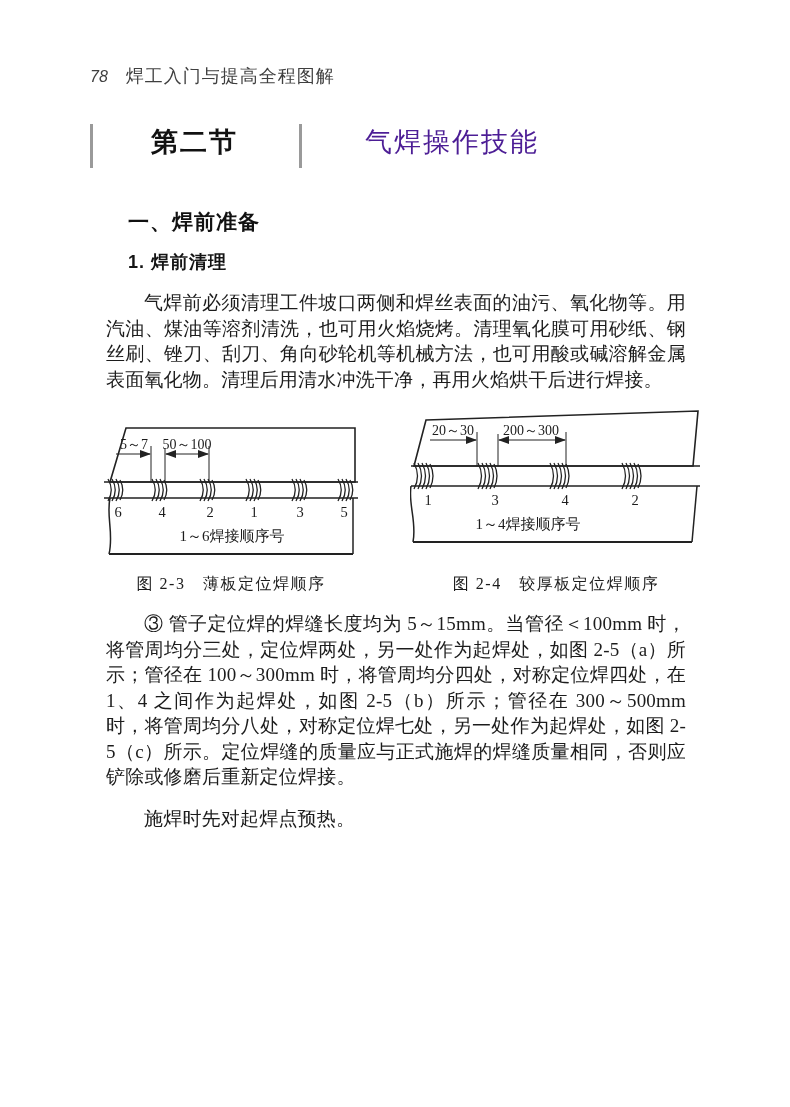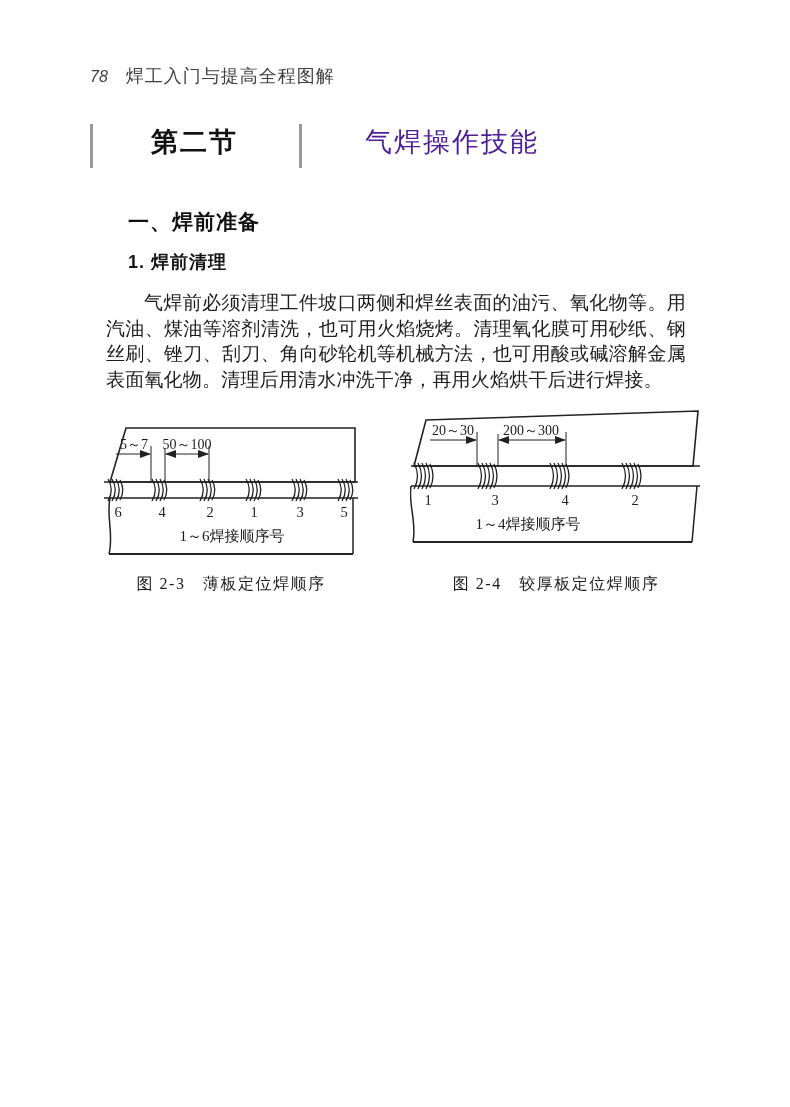--- a/index.html
+++ b/index.html
@@ -164,6 +164,7 @@
     </div>
   </div>
 
+  <p class="body">③ 管子定位焊的焊缝长度均为 5～15mm。当管径＜100mm 时，将管周均分三处，定位焊两处，另一处作为起焊处，如图 2-5（a）所示；管径在 100～300mm 时，将管周均分四处，对称定位焊四处，在 1、4 之间作为起焊处，如图 2-5（b）所示；管径在 300～500mm 时，将管周均分八处，对称定位焊七处，另一处作为起焊处，如图 2-5（c）所示。定位焊缝的质量应与正式施焊的焊缝质量相同，否则应铲除或修磨后重新定位焊接。</p>
 
 
 </div>

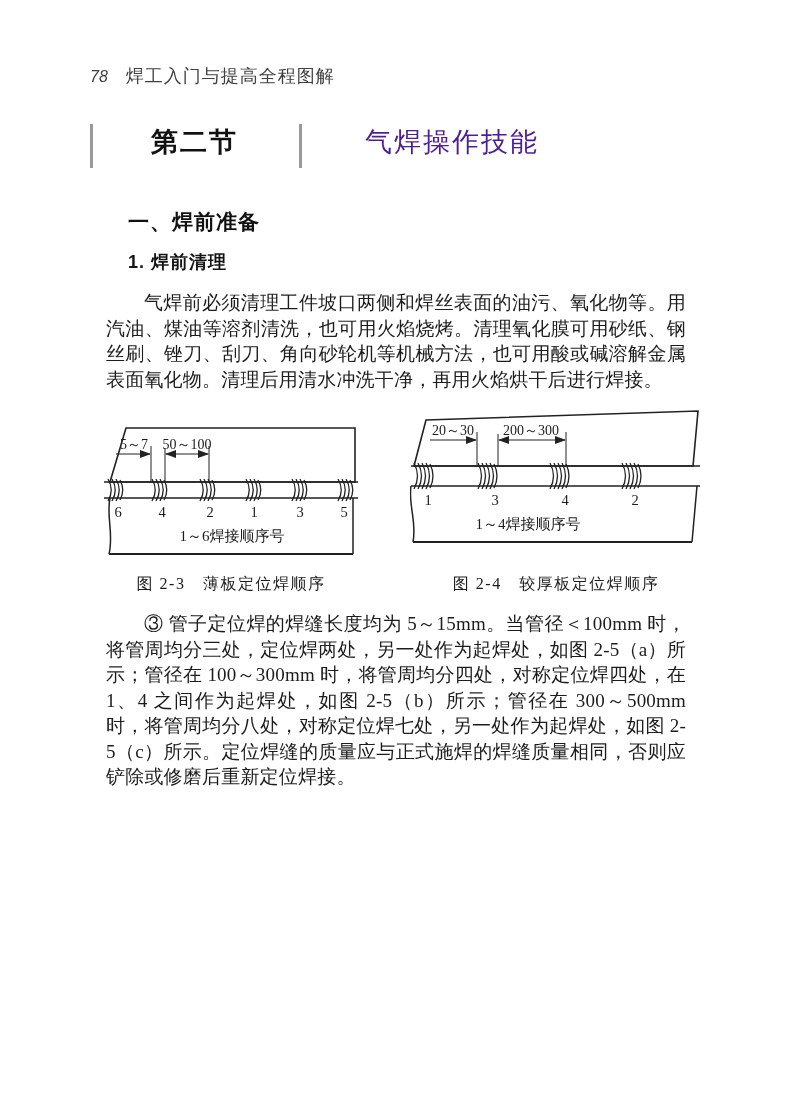--- a/index.html
+++ b/index.html
@@ -166,6 +166,7 @@
 
   <p class="body">③ 管子定位焊的焊缝长度均为 5～15mm。当管径＜100mm 时，将管周均分三处，定位焊两处，另一处作为起焊处，如图 2-5（a）所示；管径在 100～300mm 时，将管周均分四处，对称定位焊四处，在 1、4 之间作为起焊处，如图 2-5（b）所示；管径在 300～500mm 时，将管周均分八处，对称定位焊七处，另一处作为起焊处，如图 2-5（c）所示。定位焊缝的质量应与正式施焊的焊缝质量相同，否则应铲除或修磨后重新定位焊接。</p>
 
+  <p class="body">施焊时先对起焊点预热。</p>
 
 </div>
 

